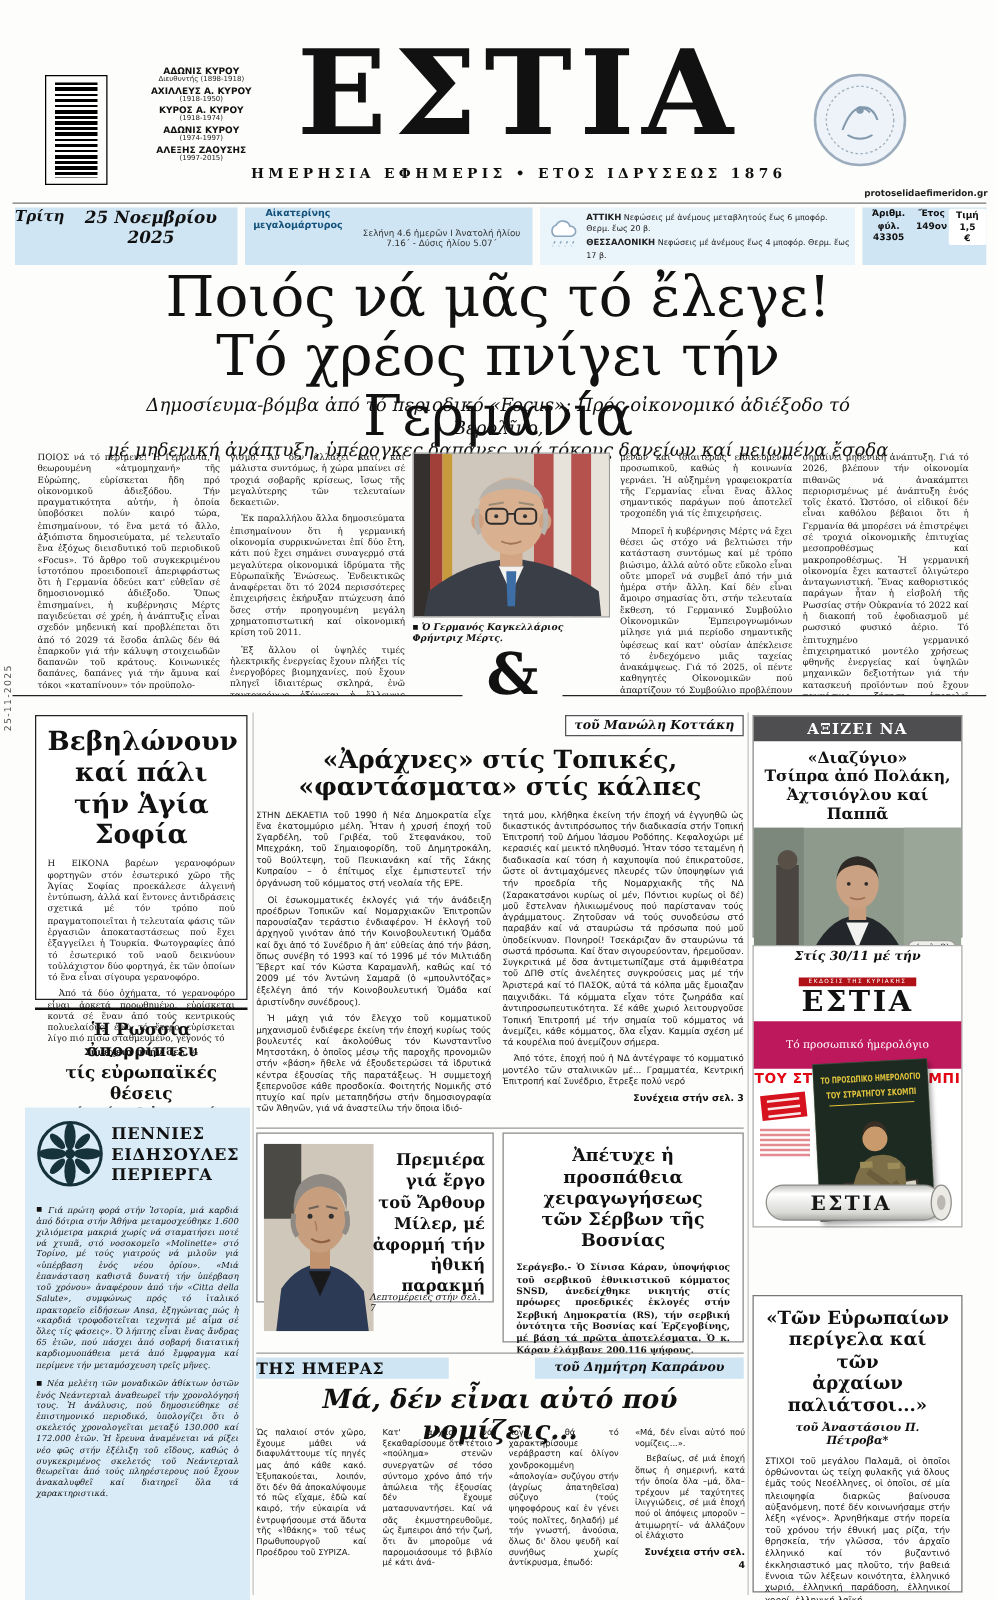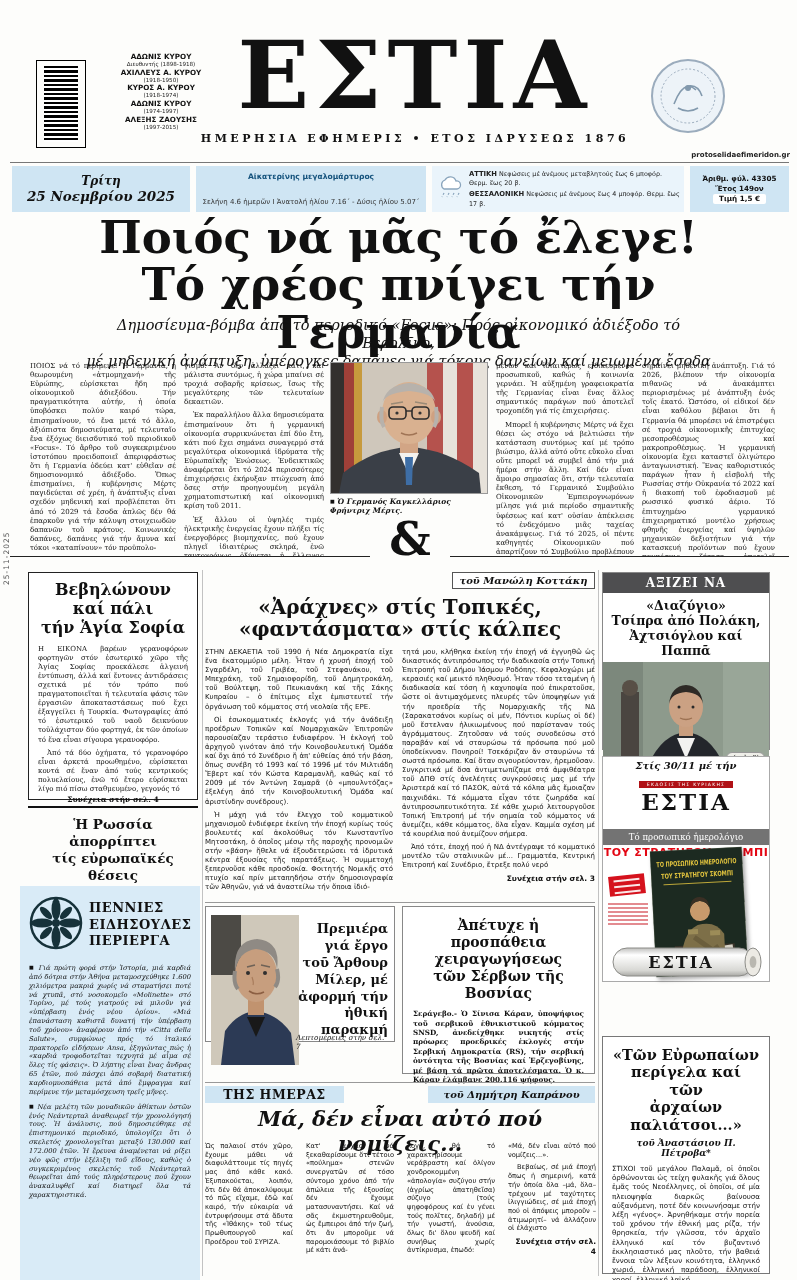--- a/index.html
+++ b/index.html
@@ -27,7 +27,7 @@
   .site{left:590px;top:151px;width:200px;text-align:right;font-size:7px;font-weight:bold;font-family:"DejaVu Sans",sans-serif;color:#222}
   .toprule{left:10px;top:162px;width:779px;height:1px;background:#777}
   
-  .ib{top:166px;height:46px;display:flex;flex-direction:column;justify-content:center}
+  .ib{top:166px;height:46px;display:flex;flex-direction:row;justify-content:center}
   .ib-date{left:12px;width:178px;text-align:center}
   .ib-date .d1{font-size:12px;font-weight:bold;font-style:italic}
   .ib-date .d2{font-size:13.5px;font-weight:bold;font-style:italic}

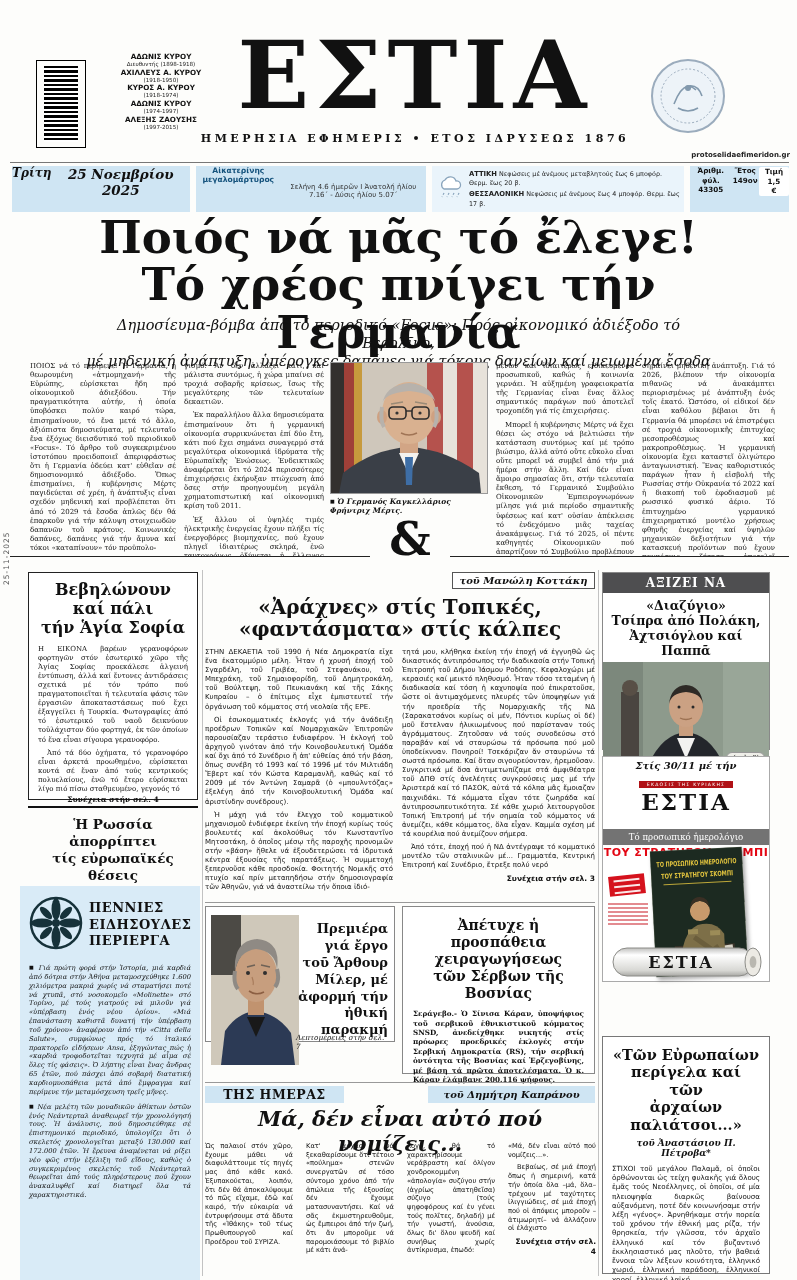--- a/index.html
+++ b/index.html
@@ -40,7 +40,7 @@
   .ib-issue{left:690px;width:99px;text-align:center;font-family:"DejaVu Sans",sans-serif;font-size:7.2px;font-weight:bold;line-height:1.35}
   .price-pill{display:inline-block;background:#fff;border-radius:2px;padding:0 6px;margin-top:1px}
   
-  .hl{left:60px;top:214px;width:677px;text-align:center;font-weight:bold;font-size:45px;line-height:1.05}
+  .hl{left:60px;top:214px;width:677px;text-align:center;font-weight:normal;font-size:45px;line-height:1.05}
   .deck{left:80px;top:316px;width:637px;text-align:center;font-style:italic;font-size:14.5px;line-height:1.25}
   .leadcol{top:362px;height:194px}
   .photo-merz{left:330px;top:362px;width:158px;height:132px;border:1px solid #999}

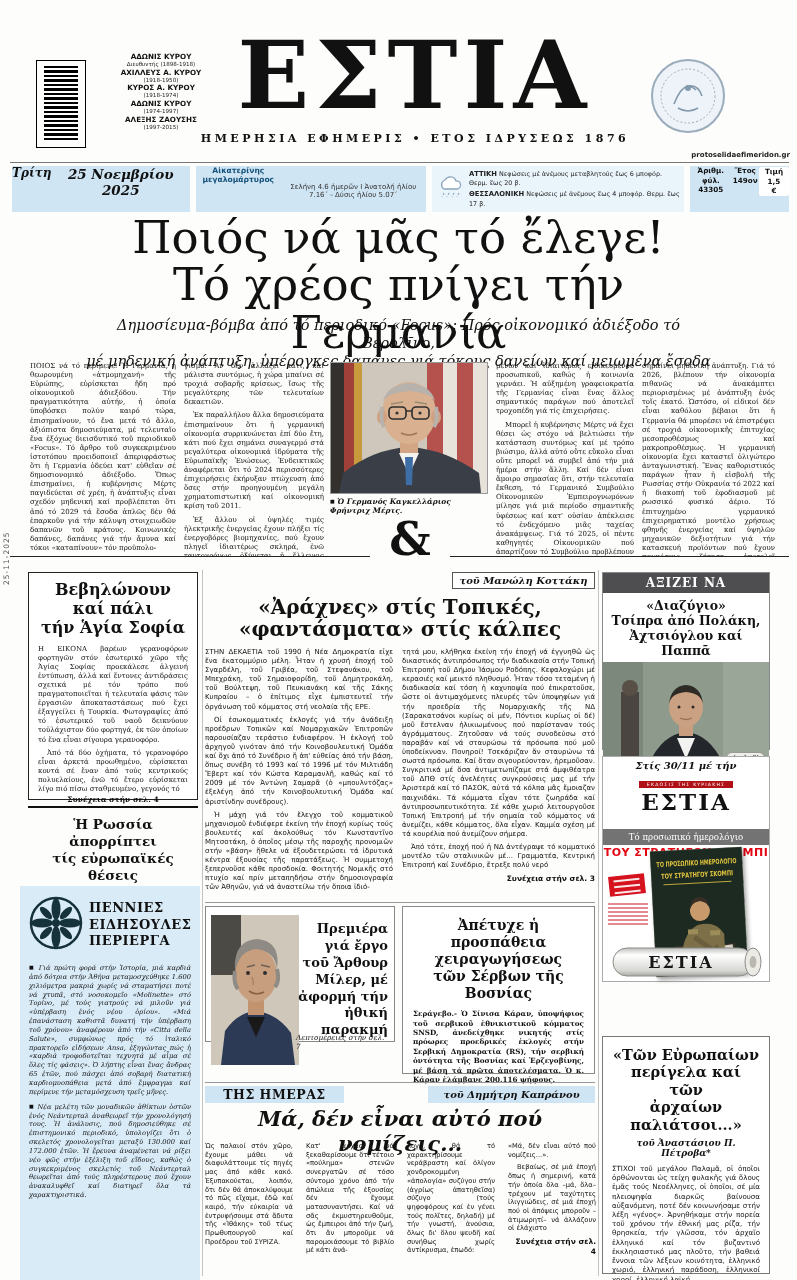--- a/index.html
+++ b/index.html
@@ -49,7 +49,7 @@
   .rule2{left:10px;top:556px;width:779px;height:1px;background:#222}
   
   .sofia{left:28px;top:572px;width:170px;height:228px;border:1px solid #222;padding:8px 9px;background:#fff}
-  .sofia .h{font-size:16px;font-weight:bold;text-align:center;line-height:1.18;margin-bottom:7px}
+  .sofia .h{font-size:21px;font-weight:bold;text-align:center;line-height:1.18;margin-bottom:7px}
   .heavy{left:28px;top:806px;width:170px;height:2px;background:#111}
   .russia{left:28px;top:816px;width:170px}
   .russia .h{font-size:13.5px;font-weight:bold;text-align:center;line-height:1.25}

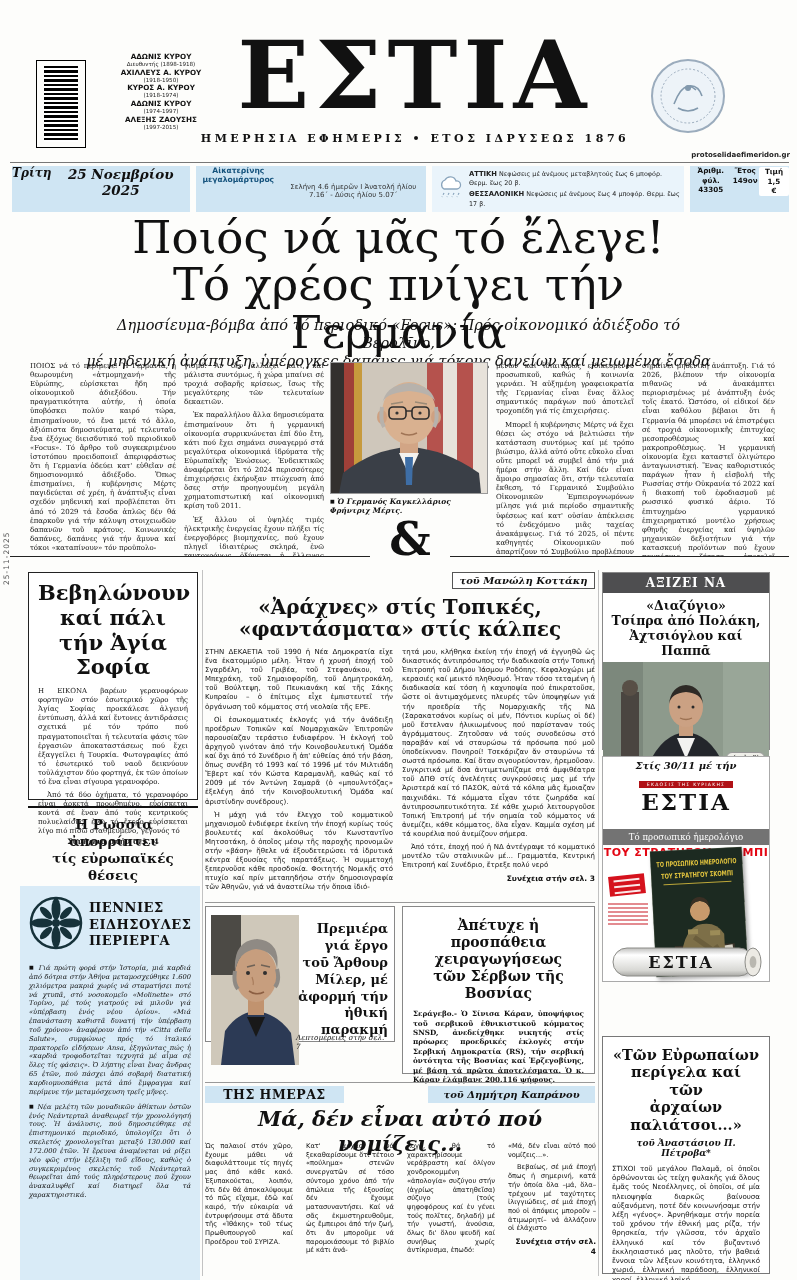--- a/index.html
+++ b/index.html
@@ -73,7 +73,7 @@
   .promo .intro{font-size:10px;font-weight:bold;font-style:italic}
   .promo .ed{display:inline-block;background:#b01116;color:#fff;font-size:4.6px;letter-spacing:1.2px;padding:1px 8px;font-family:"DejaVu Sans",sans-serif}
   .promo .lg{font-size:23px;font-weight:bold;letter-spacing:2px;line-height:1}
-  .promo .sub1{display:block;background:#737373;color:#fff;font-size:8.6px;padding:3px 0;margin-top:16px}
+  .promo .sub1{display:block;background:#be185d;color:#fff;font-size:8.6px;padding:14px 0;margin-top:4px}
   .promo .sub2{color:#e30613;font-weight:bold;font-size:11px;letter-spacing:.5px;font-family:"DejaVu Sans",sans-serif;margin-top:1px}
   .bookwrap{position:absolute;left:50px;top:92px;width:92px;height:126px;transform:rotate(-3deg);box-shadow:2px 3px 4px rgba(0,0,0,.35)}
   .badge{position:absolute;left:6px;top:118px;width:36px;height:20px;background:#d5121d;transform:rotate(-6deg)}

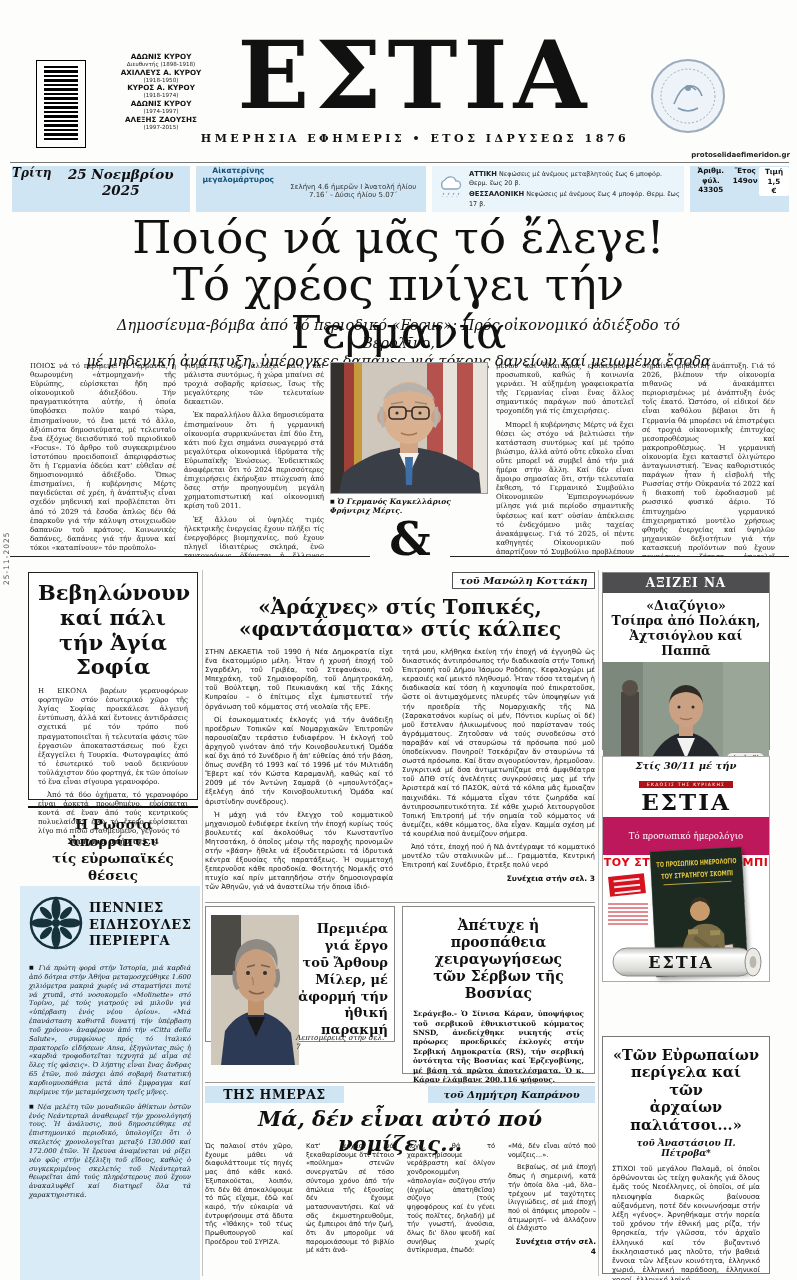--- a/index.html
+++ b/index.html
@@ -94,7 +94,7 @@
   .bosnia .h{font-size:14px;font-weight:bold;text-align:center;line-height:1.22;margin-bottom:7px}
   .bosnia .bodytext{font-size:7.2px;font-weight:600}
   
-  .band1{left:205px;top:1086px;width:139px;height:17px;text-align:center;font-weight:bold;font-size:12.5px;line-height:17px;letter-spacing:.5px}
+  .band1{left:205px;top:1086px;width:154px;height:17px;text-align:left;font-weight:bold;font-size:12.5px;line-height:17px;letter-spacing:.5px}
   .band2{left:428px;top:1086px;width:167px;height:17px;text-align:center;font-weight:bold;font-style:italic;font-size:10px;line-height:17px}
   .ihl{left:205px;top:1106px;width:390px;text-align:center;font-weight:bold;font-style:italic;font-size:21px}
   .icol{top:1142px;width:88px;height:138px;font-family:"DejaVu Sans",sans-serif;font-size:6.7px}

